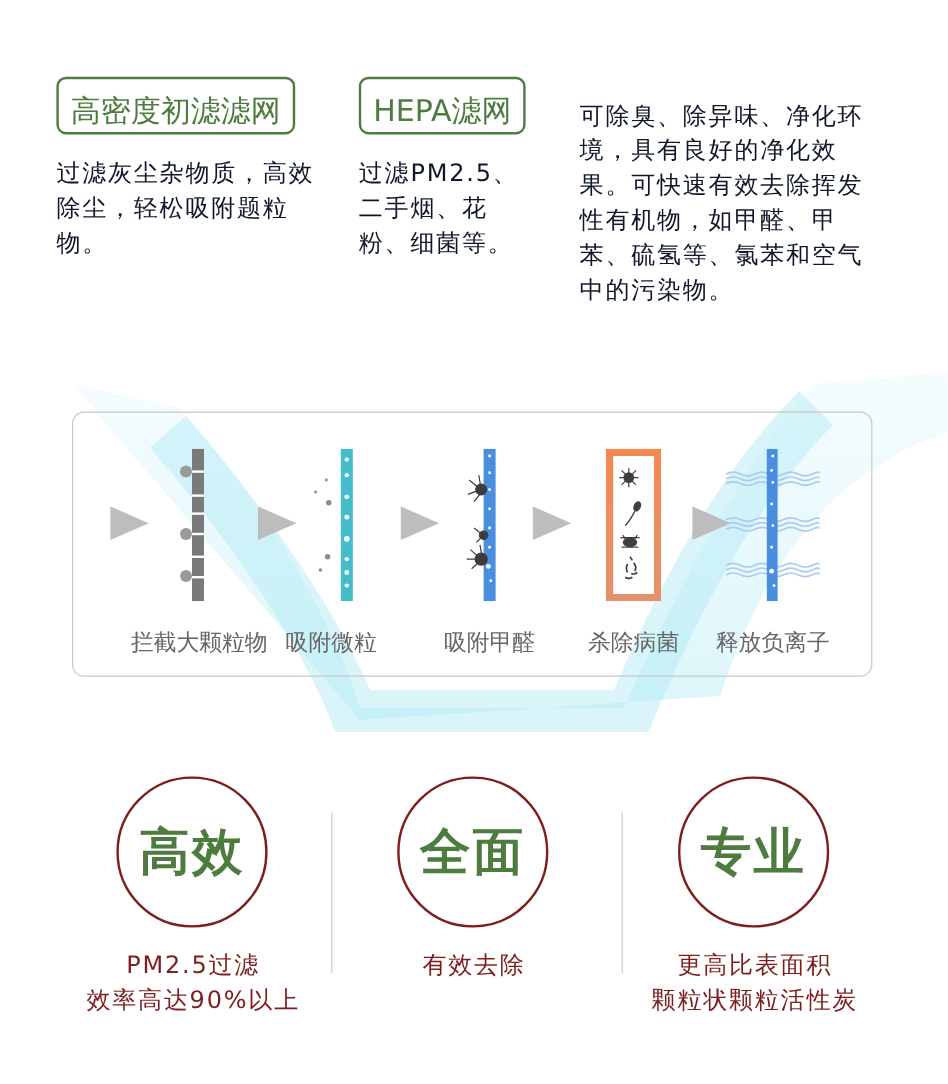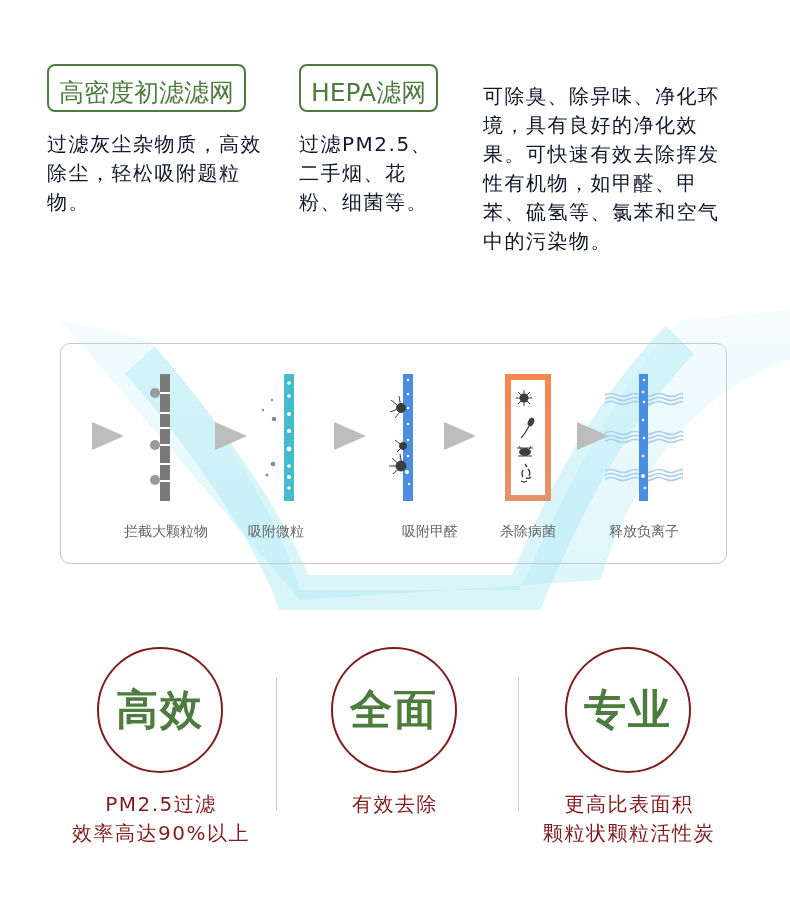--- a/index.html
+++ b/index.html
@@ -48,7 +48,7 @@
     .step-label {
       position: absolute;
       top: 523px;
-      font-size: 14px;
+      font-size: 19px;
       color: #666666;
       white-space: nowrap;
       transform: translateX(-50%);

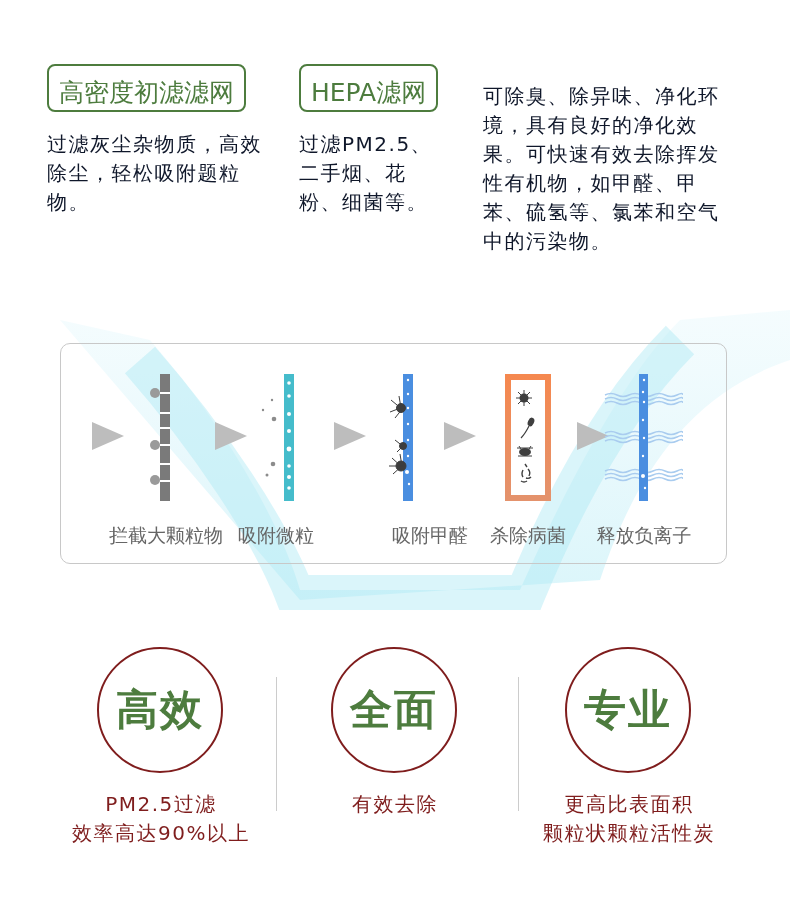--- a/index.html
+++ b/index.html
@@ -255,7 +255,7 @@
 
 <div class="step-label" style="left:166px;">拦截大颗粒物</div>
 <div class="step-label" style="left:276px;">吸附微粒</div>
-<div class="step-label" style="left:430px;">吸附甲醛</div>
+<div class="step-label" style="left:408px;">吸附甲醛</div>
 <div class="step-label" style="left:528px;">杀除病菌</div>
 <div class="step-label" style="left:644px;">释放负离子</div>
 

